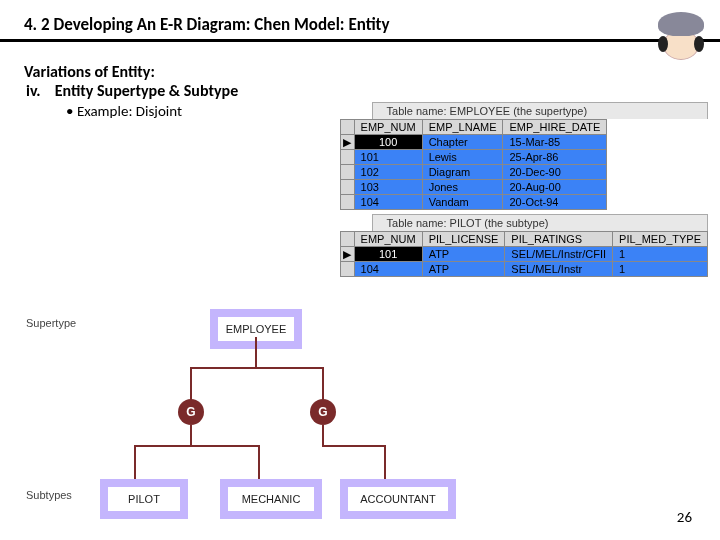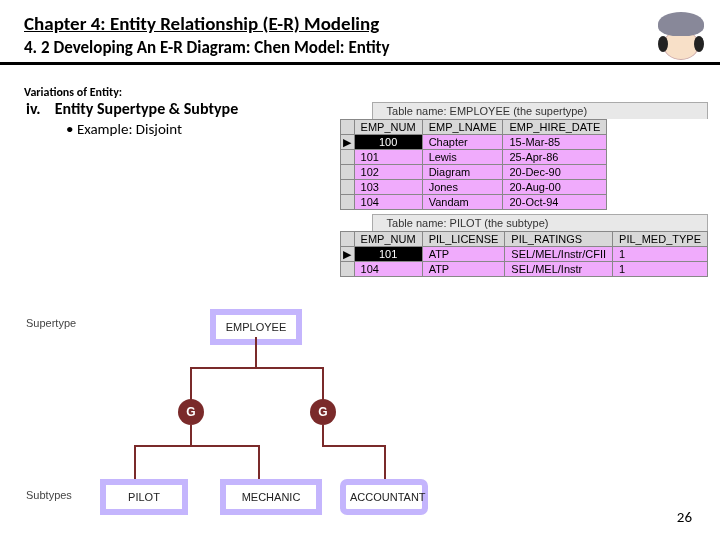--- a/index.html
+++ b/index.html
@@ -144,7 +144,6 @@
 <body>
 
 <div class="header">
-  <div class="chapter-title">Chapter 4: Entity Relationship (E-R) Modeling</div>
   <div class="section-title">4. 2 Developing An E-R Diagram: Chen Model: Entity</div>
   <div class="avatar">
     <div class="face"></div>

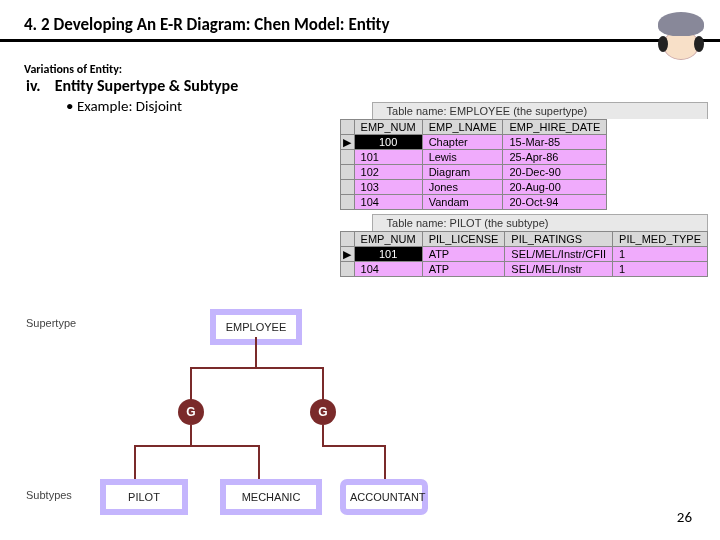--- a/index.html
+++ b/index.html
@@ -48,7 +48,7 @@
     padding: 20px 24px 0 24px;
     position: relative;
   }
-  .variations { font-size: 12px; font-weight: bold; }
+  .variations { font-size: 16px; font-weight: bold; }
   .point {
     font-size: 16px; font-weight: bold; margin-left: 2px;
     display: flex; gap: 14px;

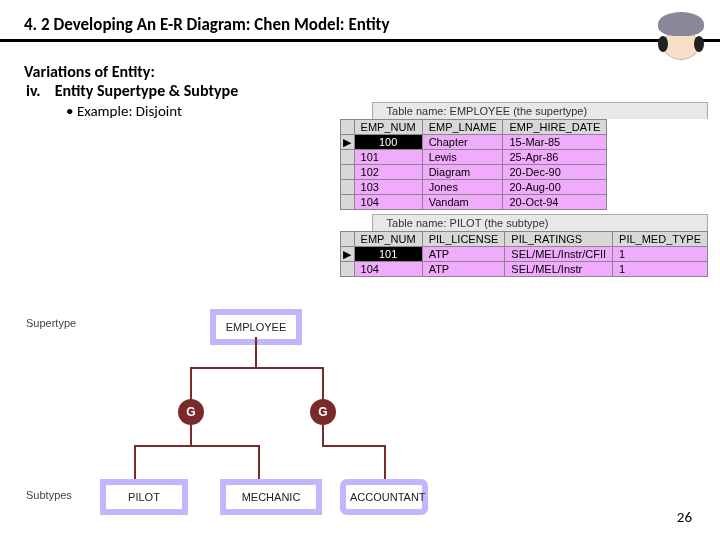--- a/index.html
+++ b/index.html
@@ -72,7 +72,7 @@
   table.dt {
     border-collapse: collapse;
     font-size: 11px;
-    background: #f0abfc;
+    background: #3b82f6;
   }
   table.dt th, table.dt td {
     border: 1px solid #888;

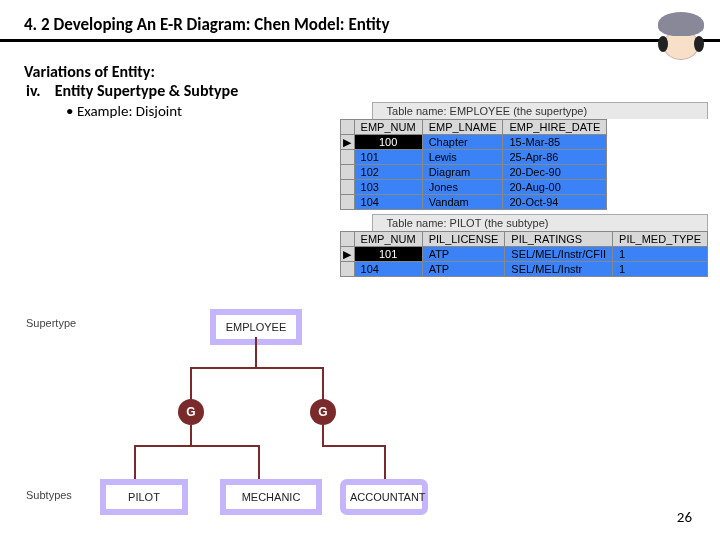--- a/index.html
+++ b/index.html
@@ -102,7 +102,7 @@
   }
   .entity-box {
     position: absolute;
-    border: 6px solid #c4b5fd;
+    border: 8px solid #c4b5fd;
     background: #fff;
     text-align: center;
     font-size: 11px;

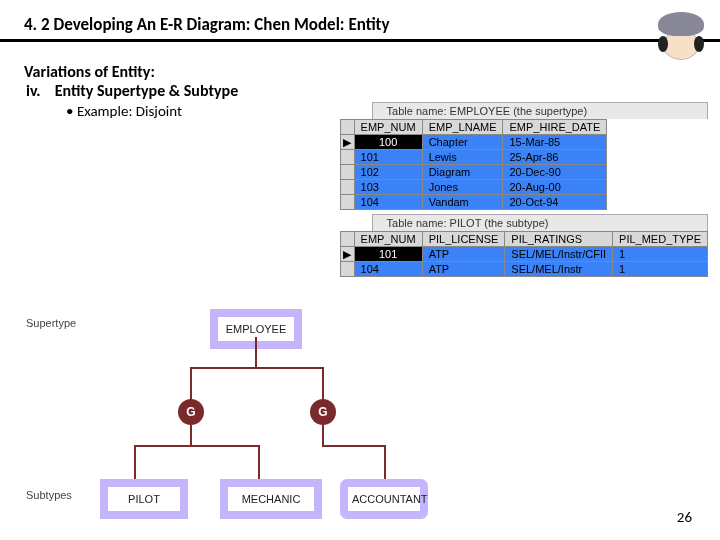--- a/index.html
+++ b/index.html
@@ -112,7 +112,7 @@
   .emp-box { left: 190px; top: 0; width: 92px; }
   .pilot-box { left: 80px; top: 170px; width: 88px; }
   .mech-box { left: 200px; top: 170px; width: 102px; }
-  .acct-box { left: 320px; top: 170px; width: 88px; border-radius: 7px; }
+  .acct-box { left: 320px; top: 170px; width: 116px; }
 
   .circle-g {
     position: absolute;

